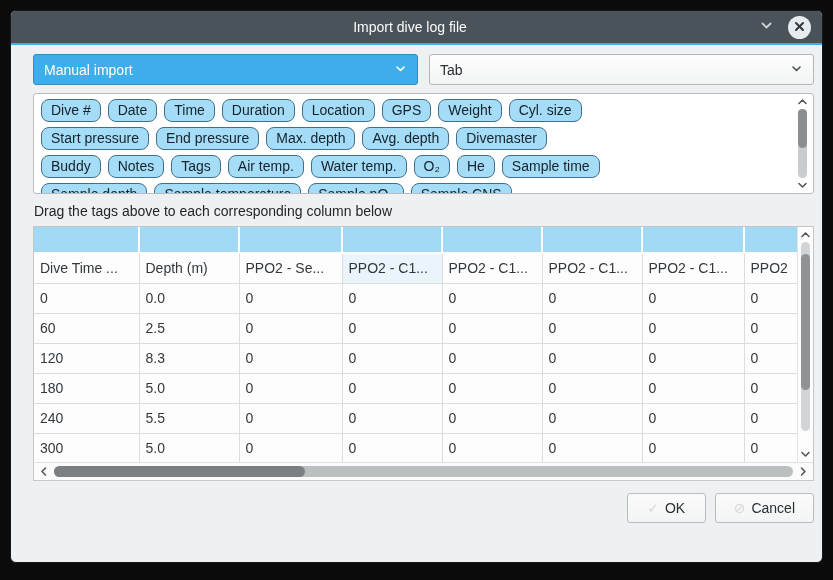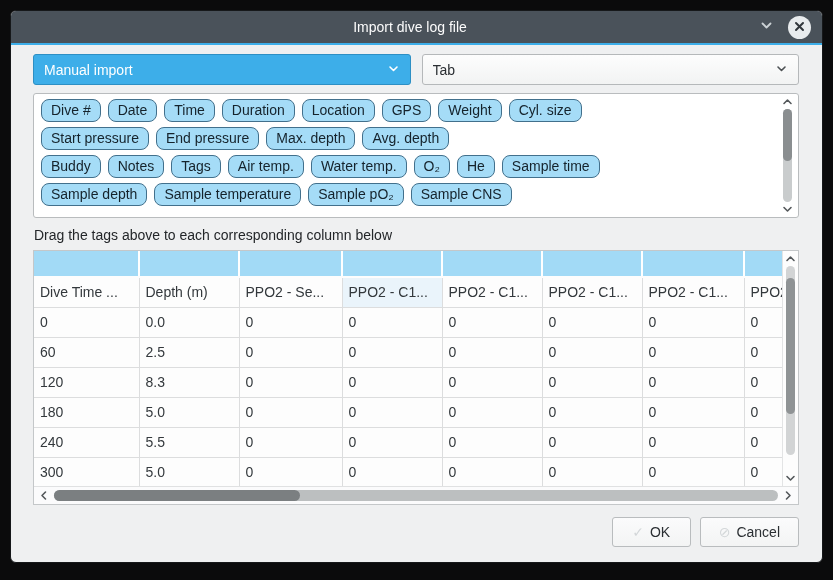--- a/index.html
+++ b/index.html
@@ -33,7 +33,7 @@
   }
 
   
-  .content { padding: 9px 23px 12px 22px; }
+  .content { padding: 9px 8px 12px 22px; }
 
   
   .combo-row { display: flex; gap: 11px; margin-bottom: 8px; }

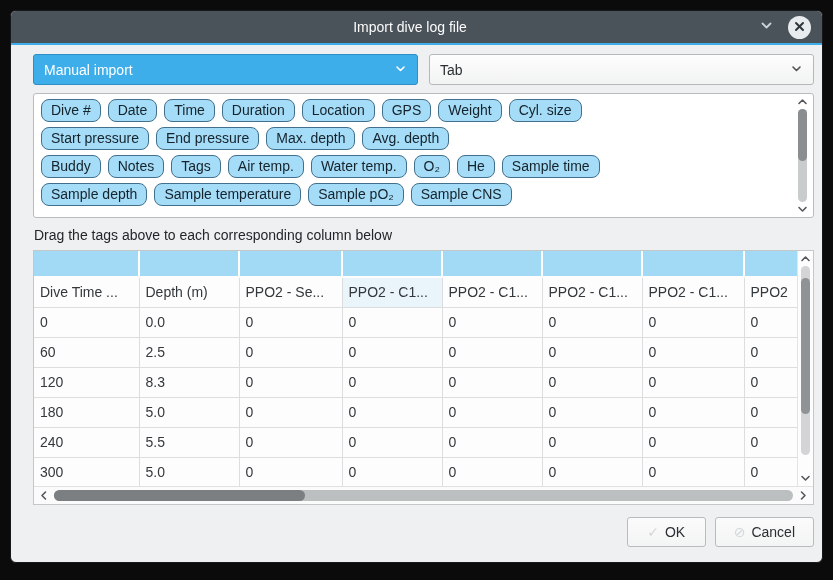--- a/index.html
+++ b/index.html
@@ -51,7 +51,7 @@
 
   
   .tags-panel {
-    position: relative; height: 125px; background: #ffffff;
+    position: relative; height: 101px; background: #ffffff;
     border: 1px solid #b9bcbe; border-radius: 3px;
     padding: 5px 20px 0 7px; overflow: hidden;
   }

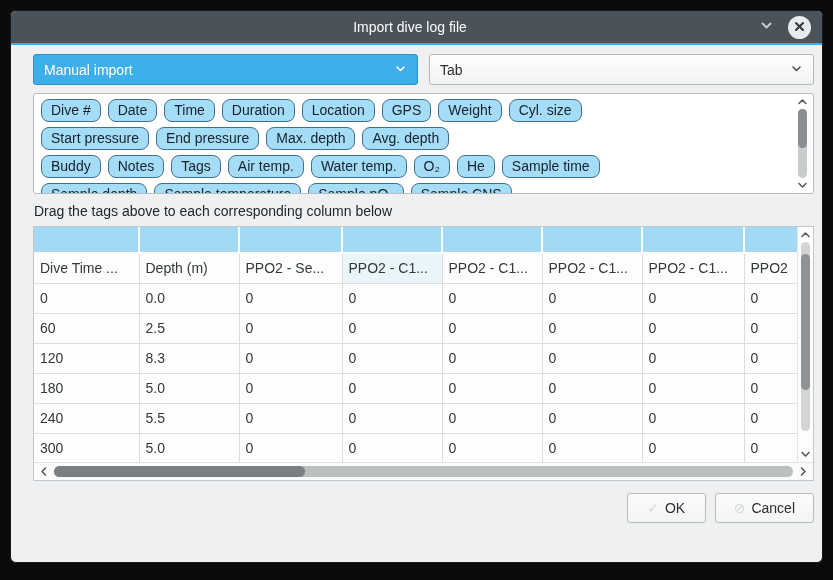--- a/index.html
+++ b/index.html
@@ -187,6 +187,7 @@
             <span class="tag">End pressure</span>
             <span class="tag">Max. depth</span>
             <span class="tag">Avg. depth</span>
+            <span class="tag">Divemaster</span>
           </div>
           <div class="tag-row">
             <span class="tag">Buddy</span>

